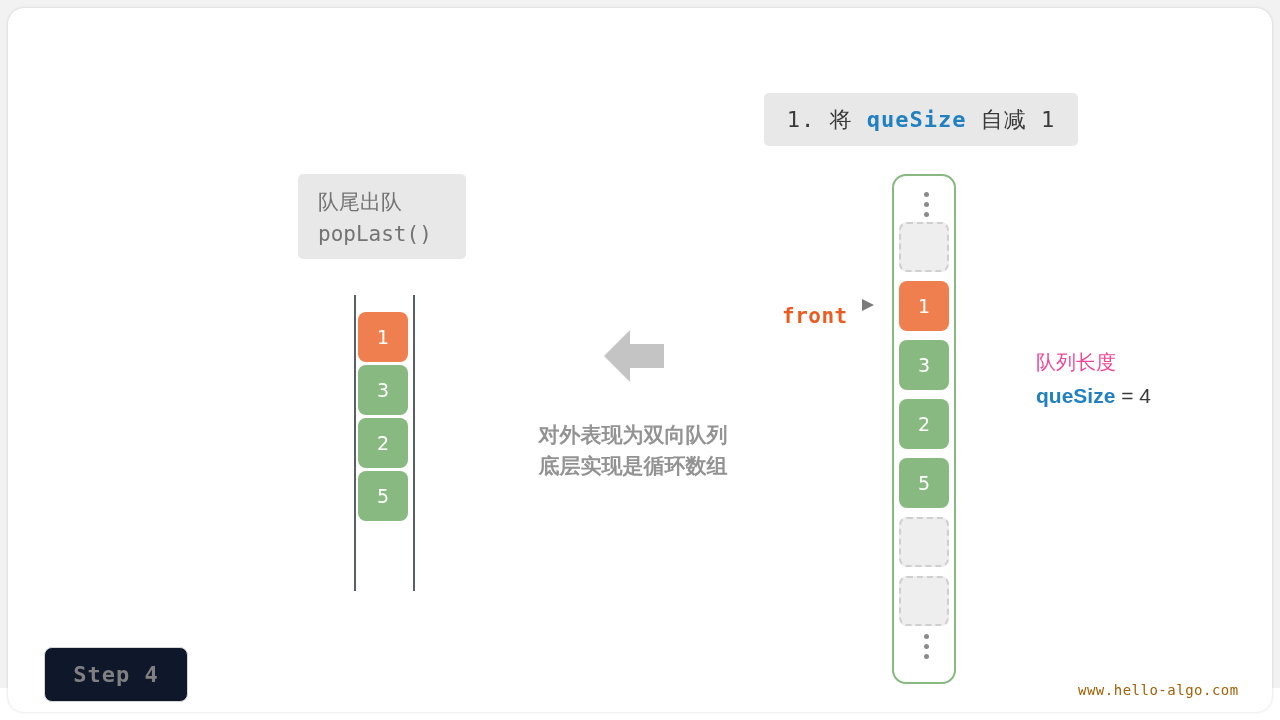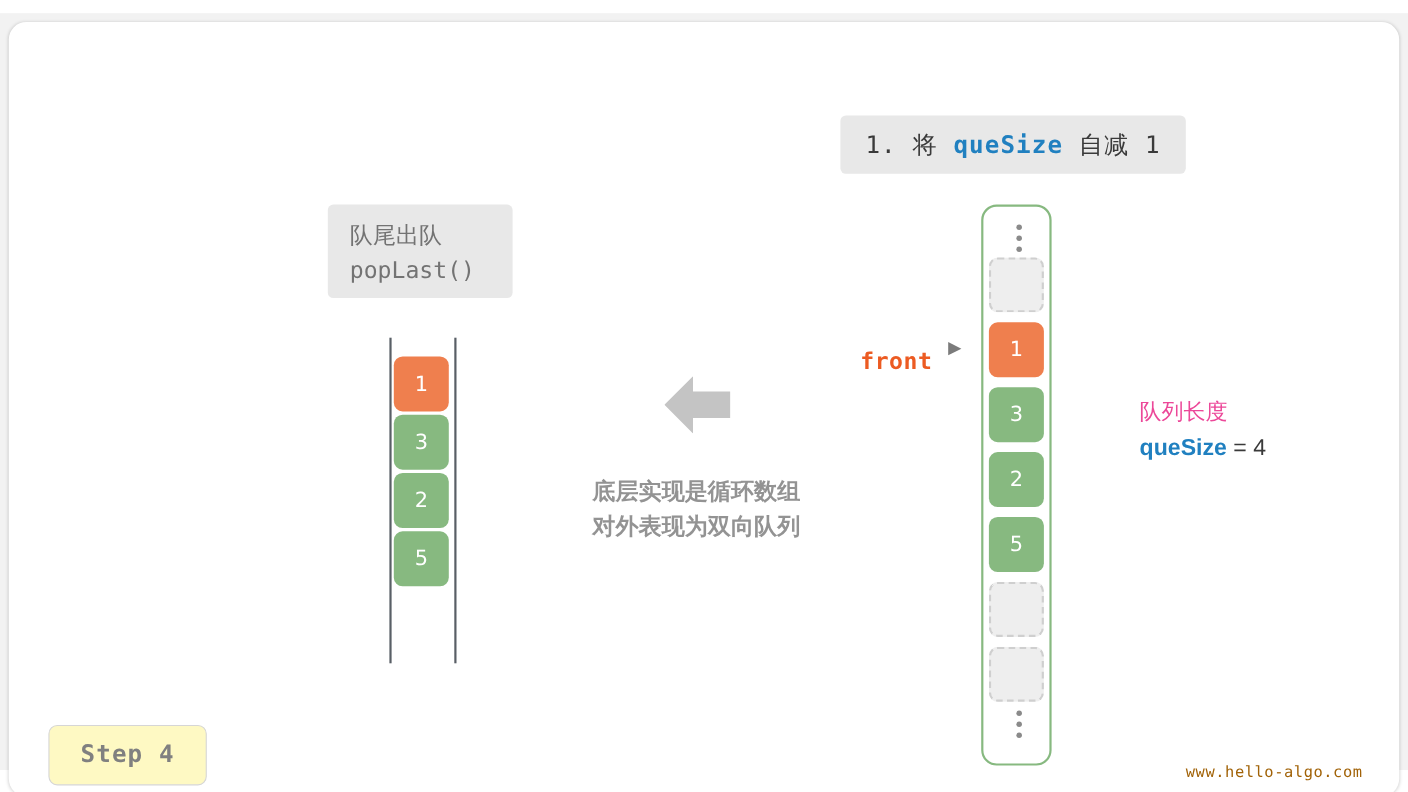--- a/index.html
+++ b/index.html
@@ -18,7 +18,6 @@
     width: 1280px;
     height: 688px;
     background: #f2f2f2;
-    margin-top: 12px;
   }
   .card {
     position: absolute;

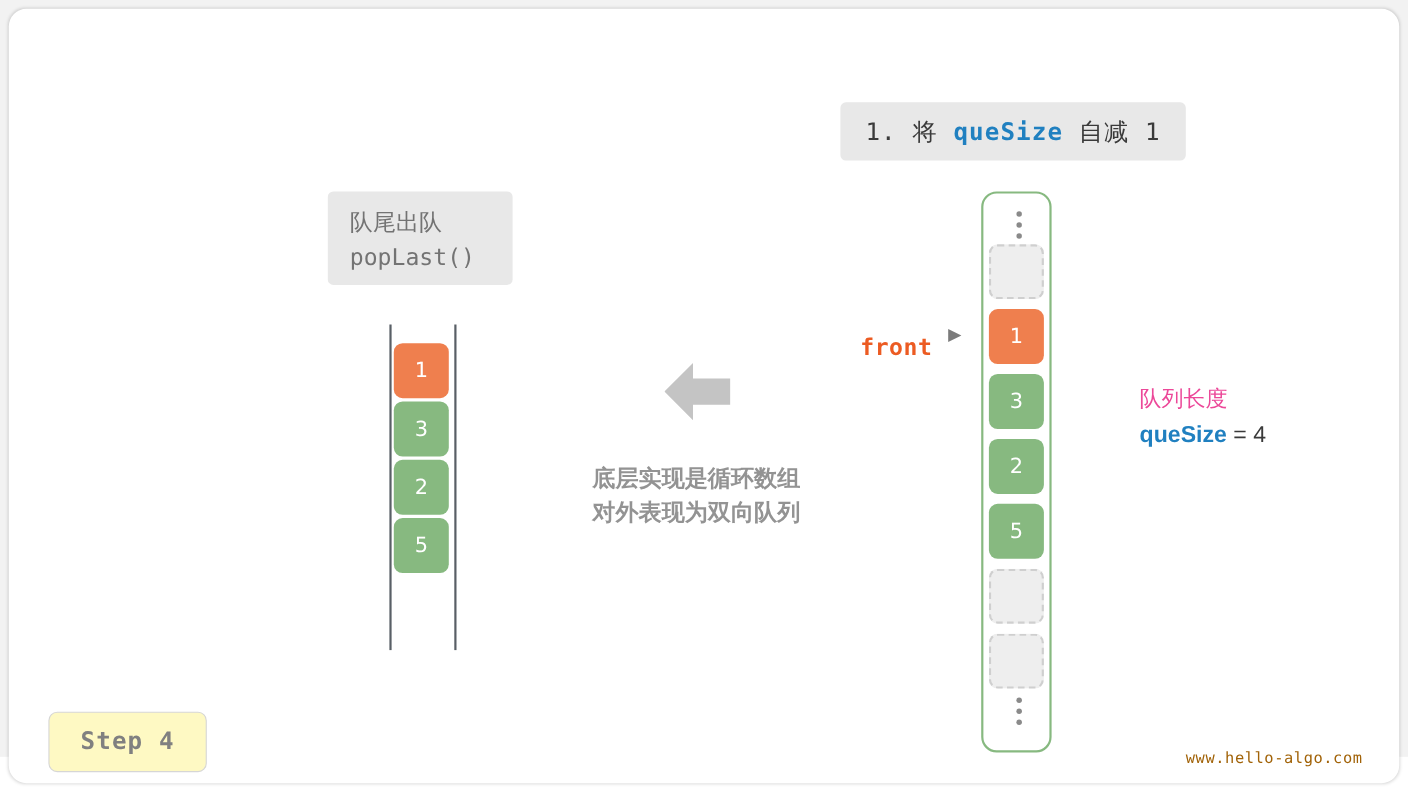--- a/index.html
+++ b/index.html
@@ -260,8 +260,8 @@
     </svg>
 
     <div class="note">
+      <div>对外表现为双向队列</div>
       <div>底层实现是循环数组</div>
-      <div>对外表现为双向队列</div>
     </div>
 
     <div class="front-label">front</div>

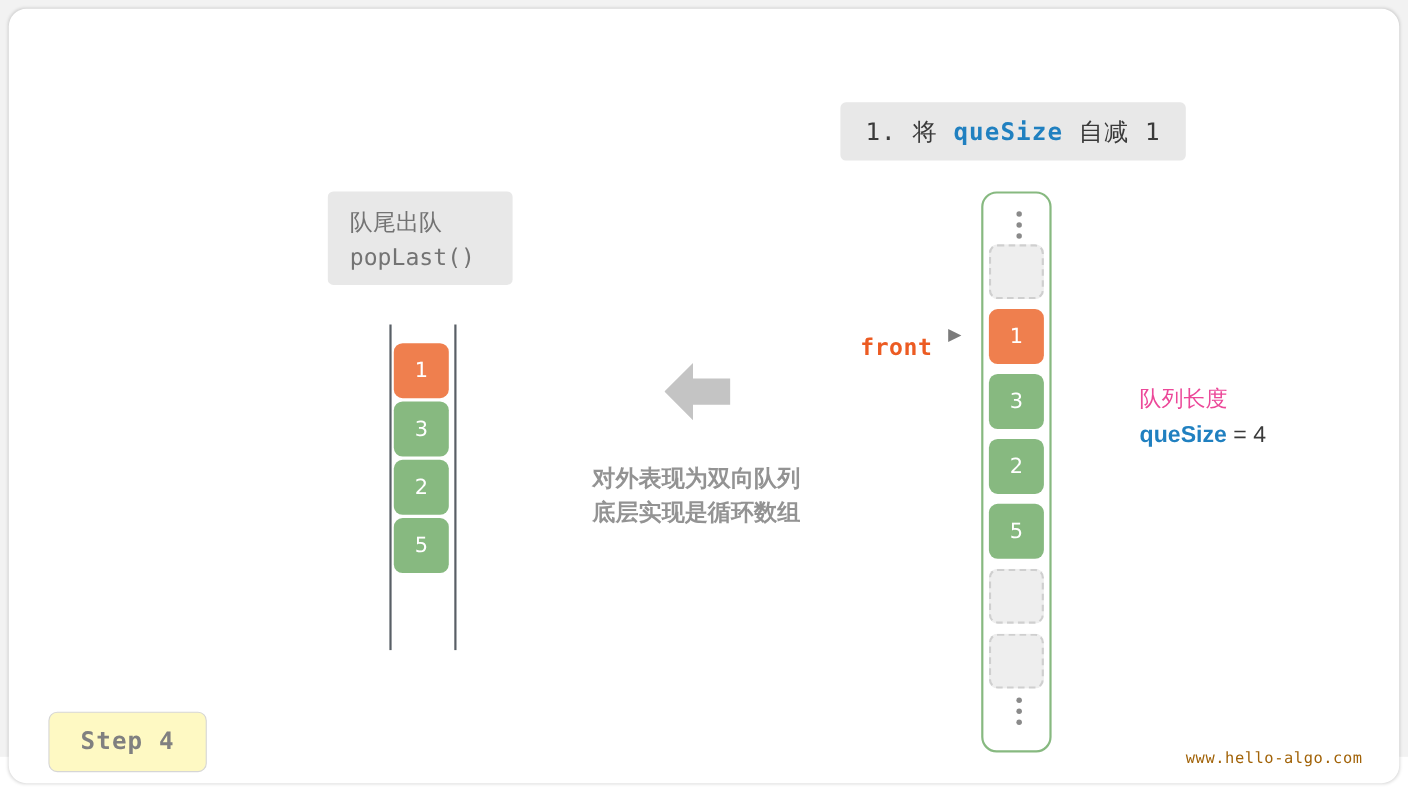--- a/index.html
+++ b/index.html
@@ -209,7 +209,7 @@
     height: 55px;
     border: 1px solid #d6d6d6;
     border-radius: 8px;
-    background: #fef9c3;
+    background: #0f172a;
     display: flex;
     align-items: center;
     justify-content: center;

